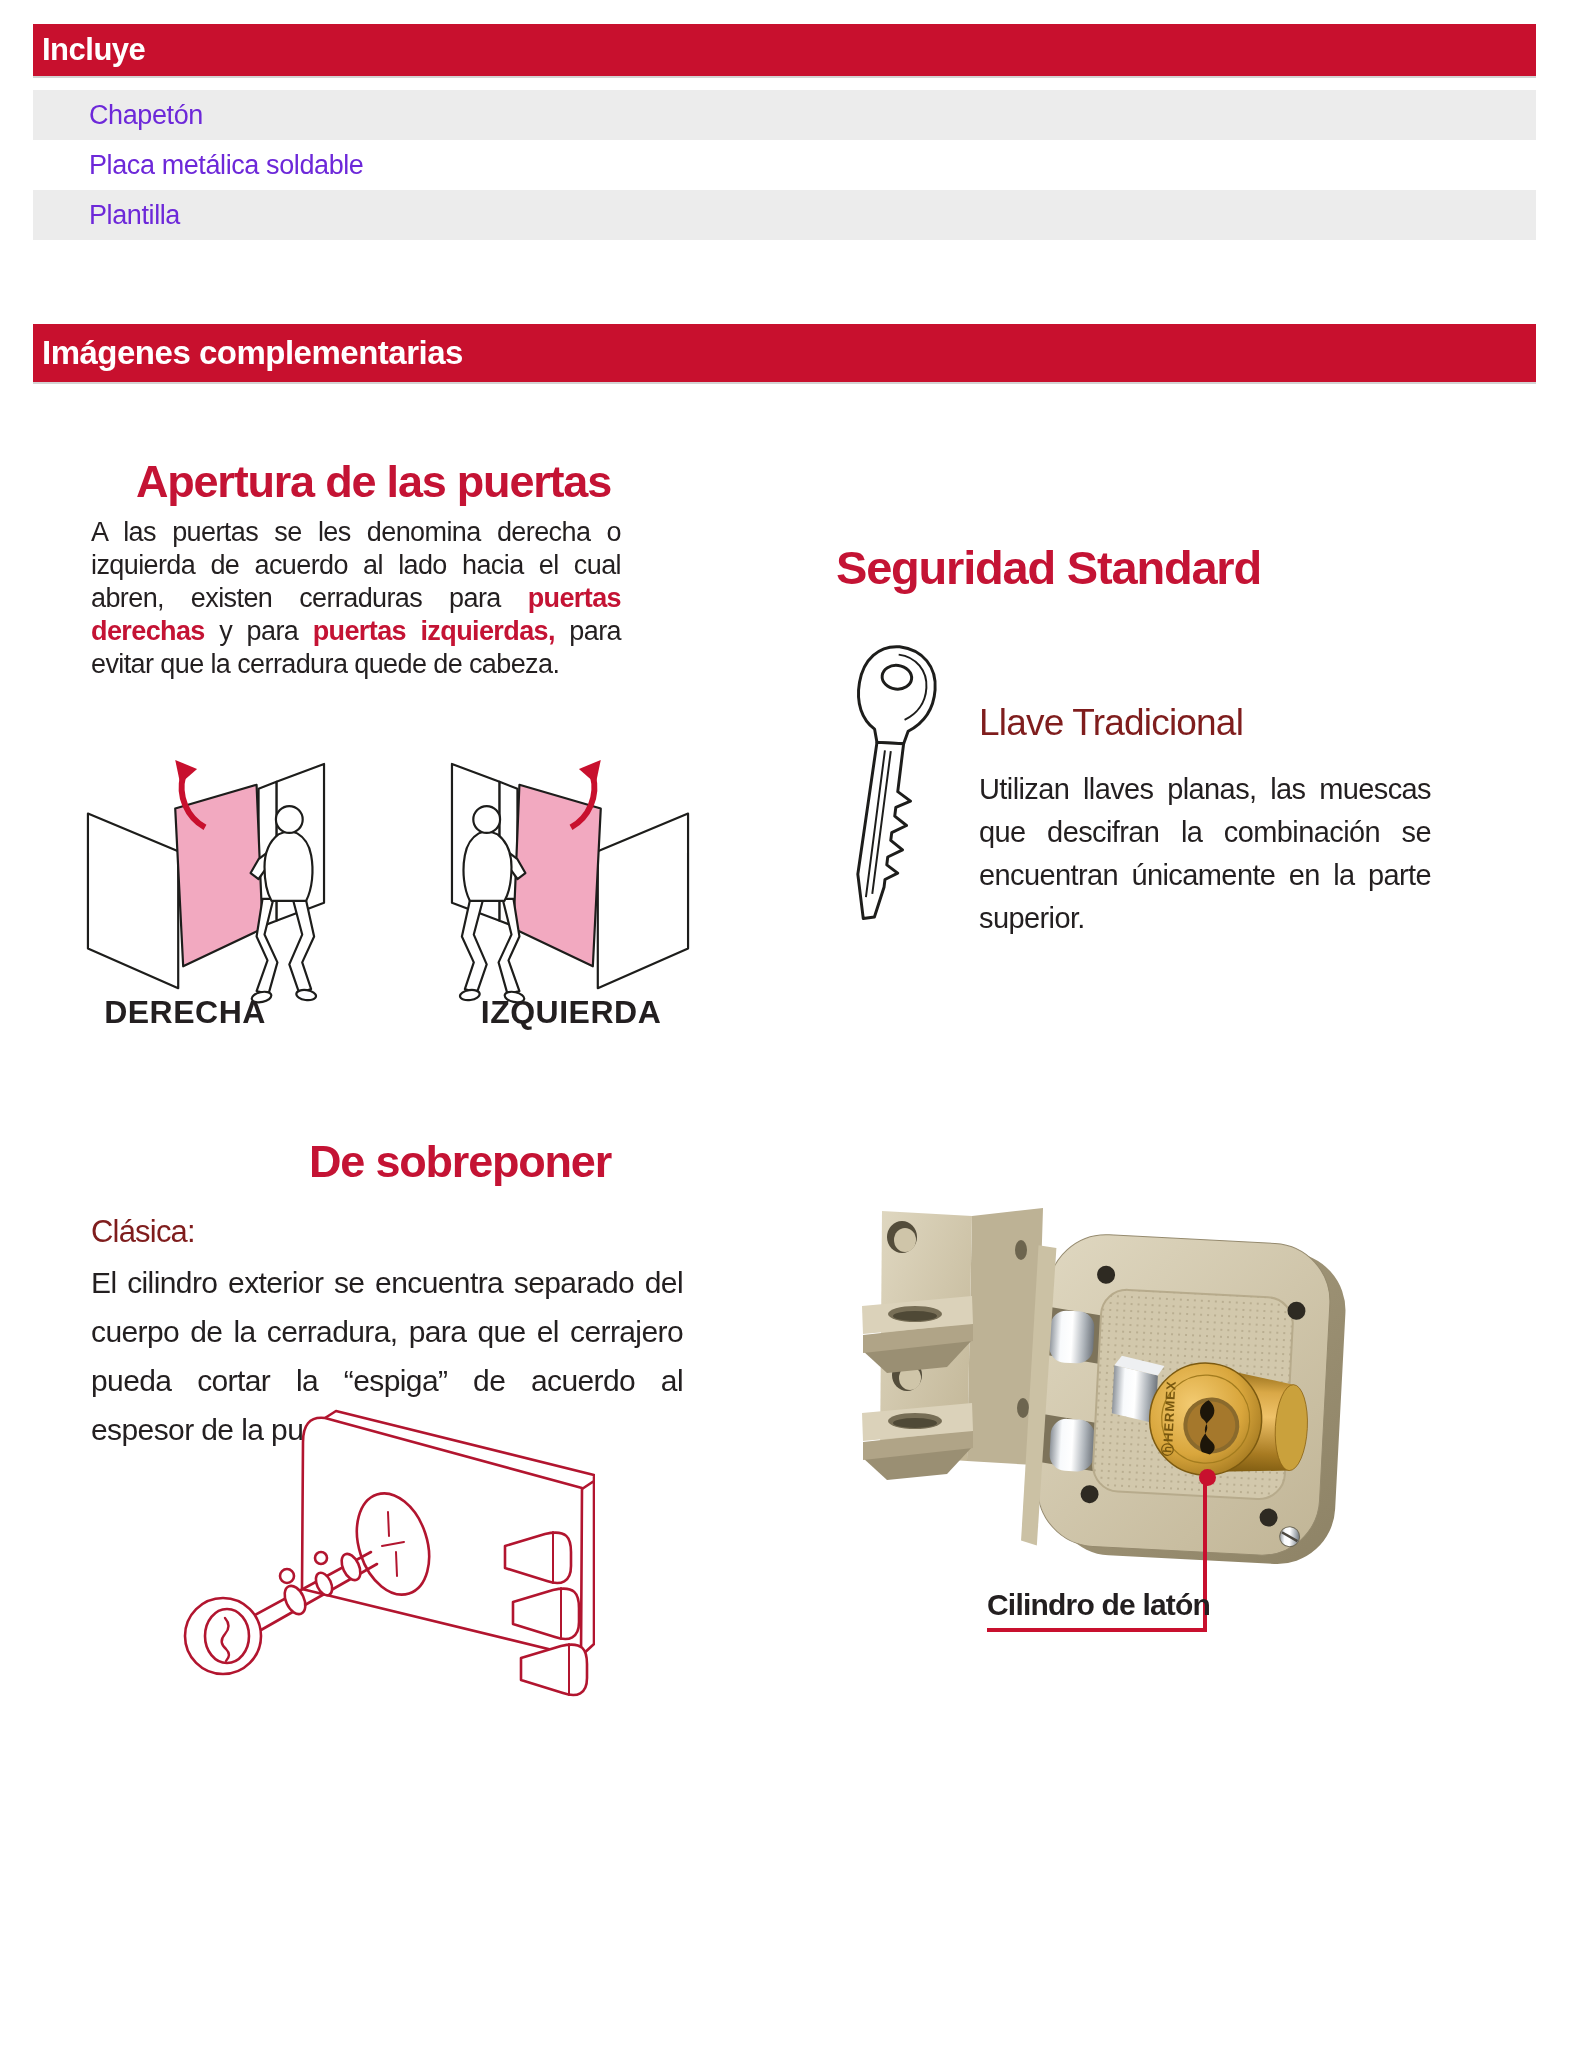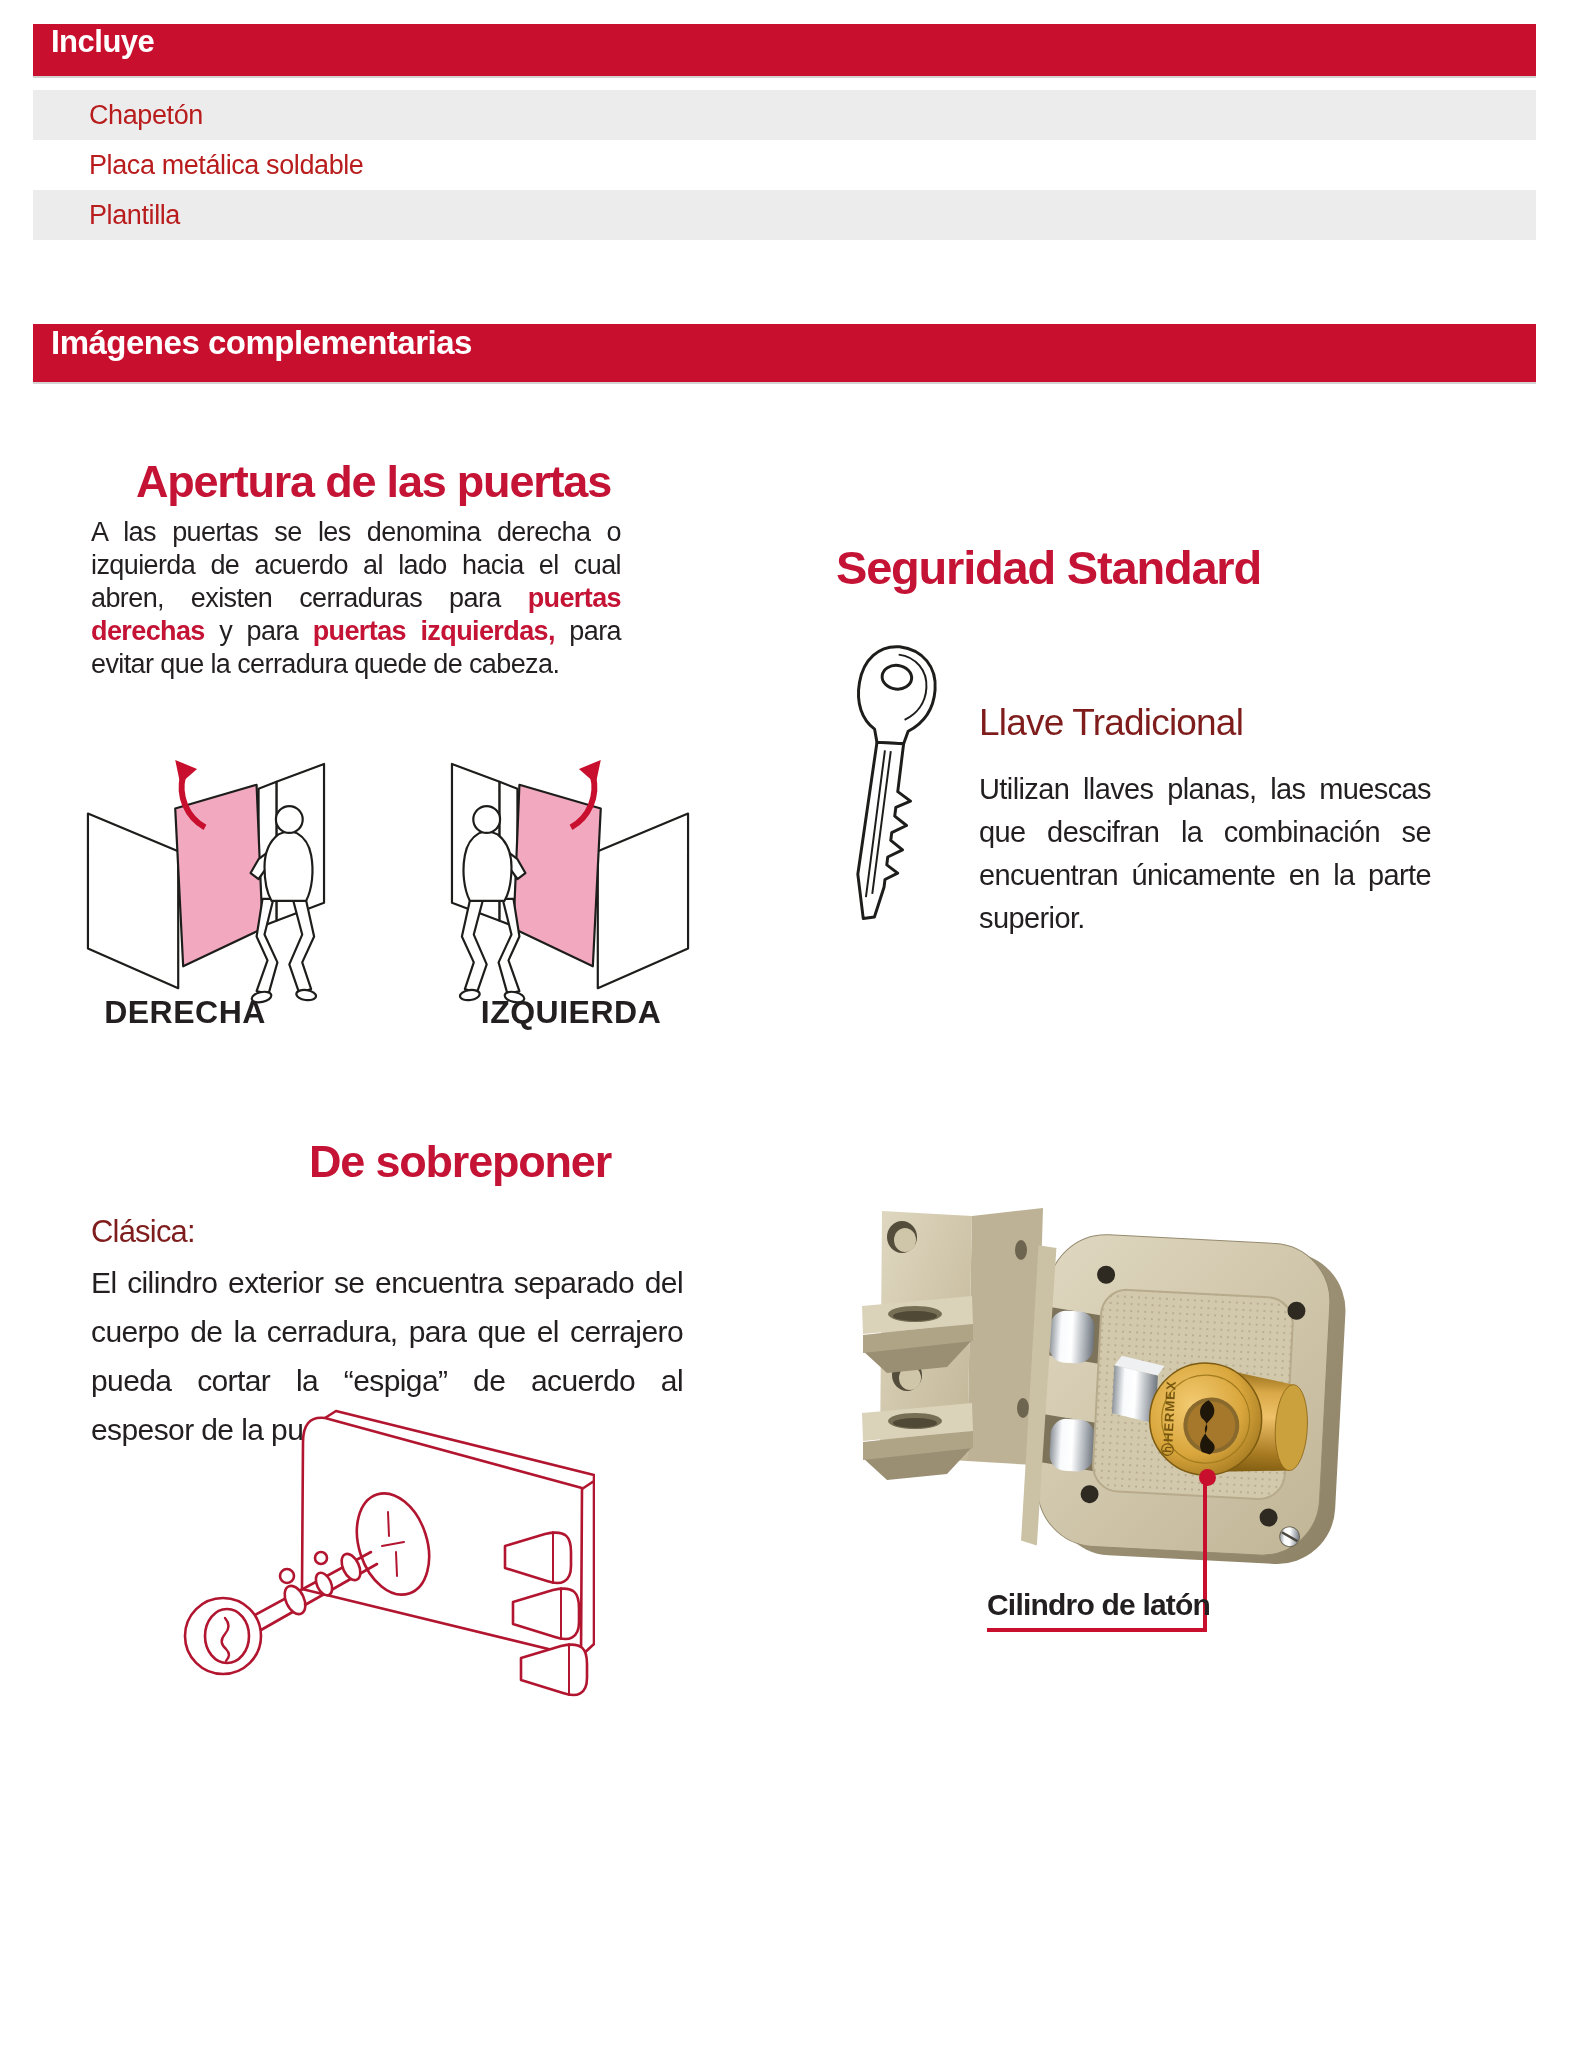--- a/index.html
+++ b/index.html
@@ -11,7 +11,7 @@
   
   .bar{
     position:absolute;left:33px;width:1503px;background:#C8102E;color:#ffffff;
-    font-weight:bold;display:flex;align-items:flex-start;padding-left:18px;box-sizing:border-box;
+    font-weight:bold;display:flex;align-items:center;padding-left:9px;box-sizing:border-box;
     letter-spacing:-0.5px;box-shadow:0 2px 0 rgba(130,130,130,0.35);
   }
   #bar-incluye{top:24px;height:52px;font-size:31px;}

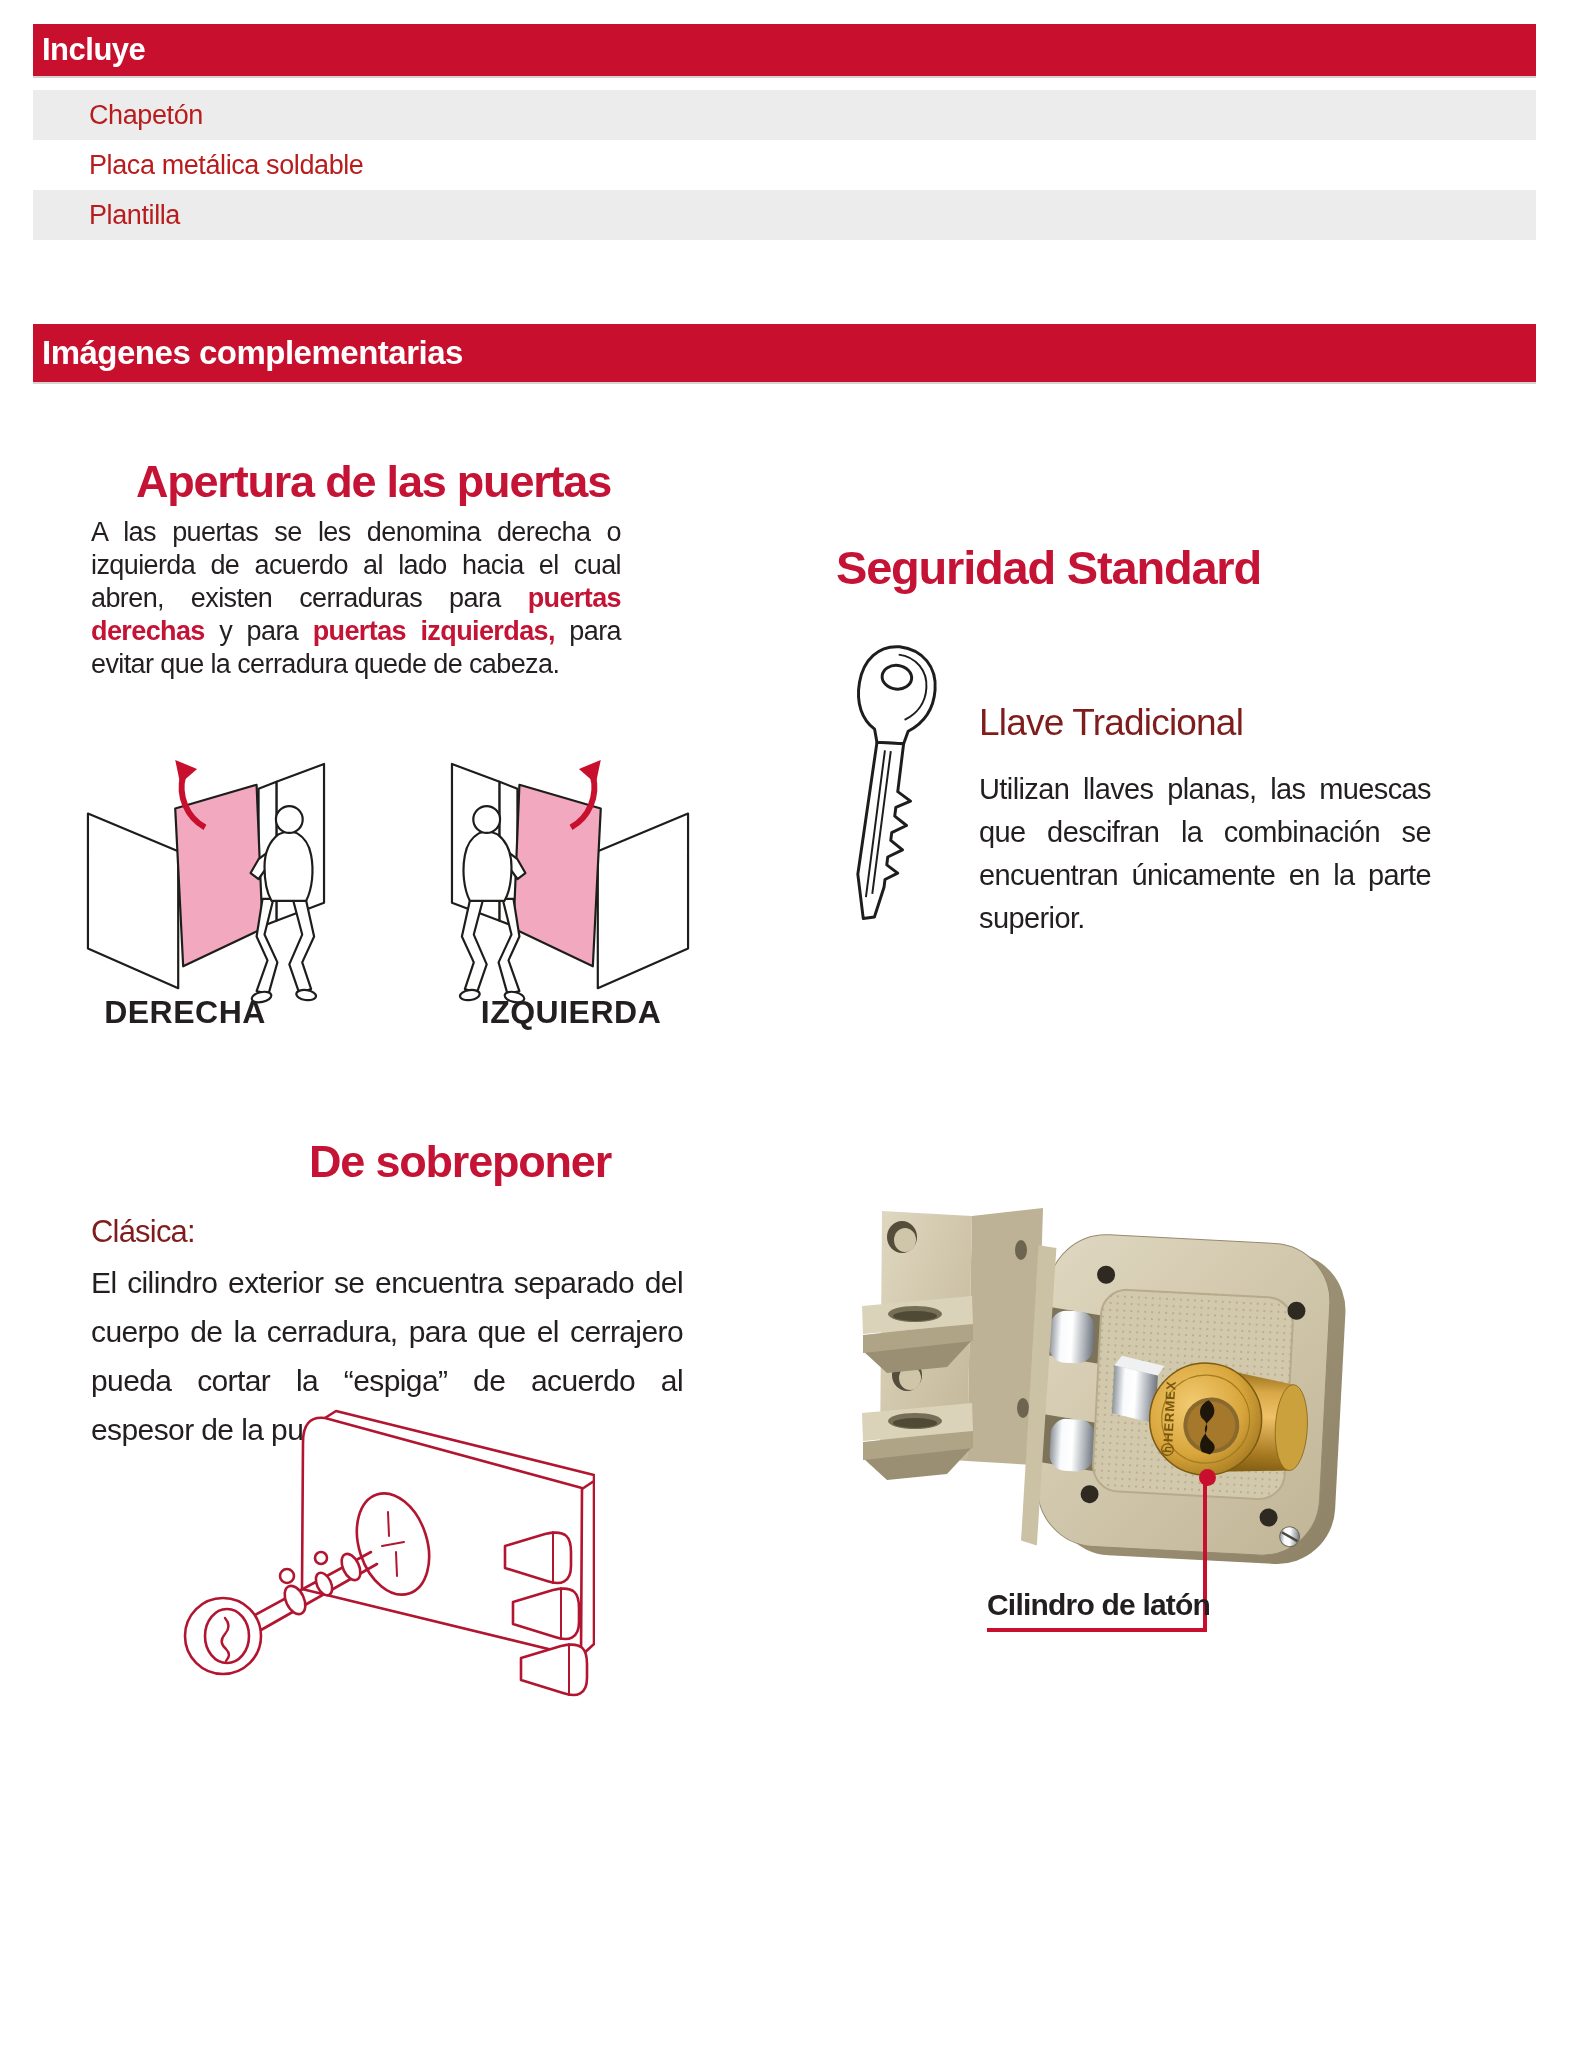--- a/index.html
+++ b/index.html
@@ -19,7 +19,7 @@
   
   .row{
     position:absolute;left:33px;width:1503px;height:50px;display:flex;align-items:center;
-    padding-left:56px;box-sizing:border-box;font-size:27px;letter-spacing:-0.4px;color:#b91c1c;
+    padding-left:56px;box-sizing:border-box;font-size:27px;letter-spacing:-0.4px;color:#6d28d9;
   }
   .row.gray{background:#ECECEC;}
   .row.white{background:#ffffff;}

